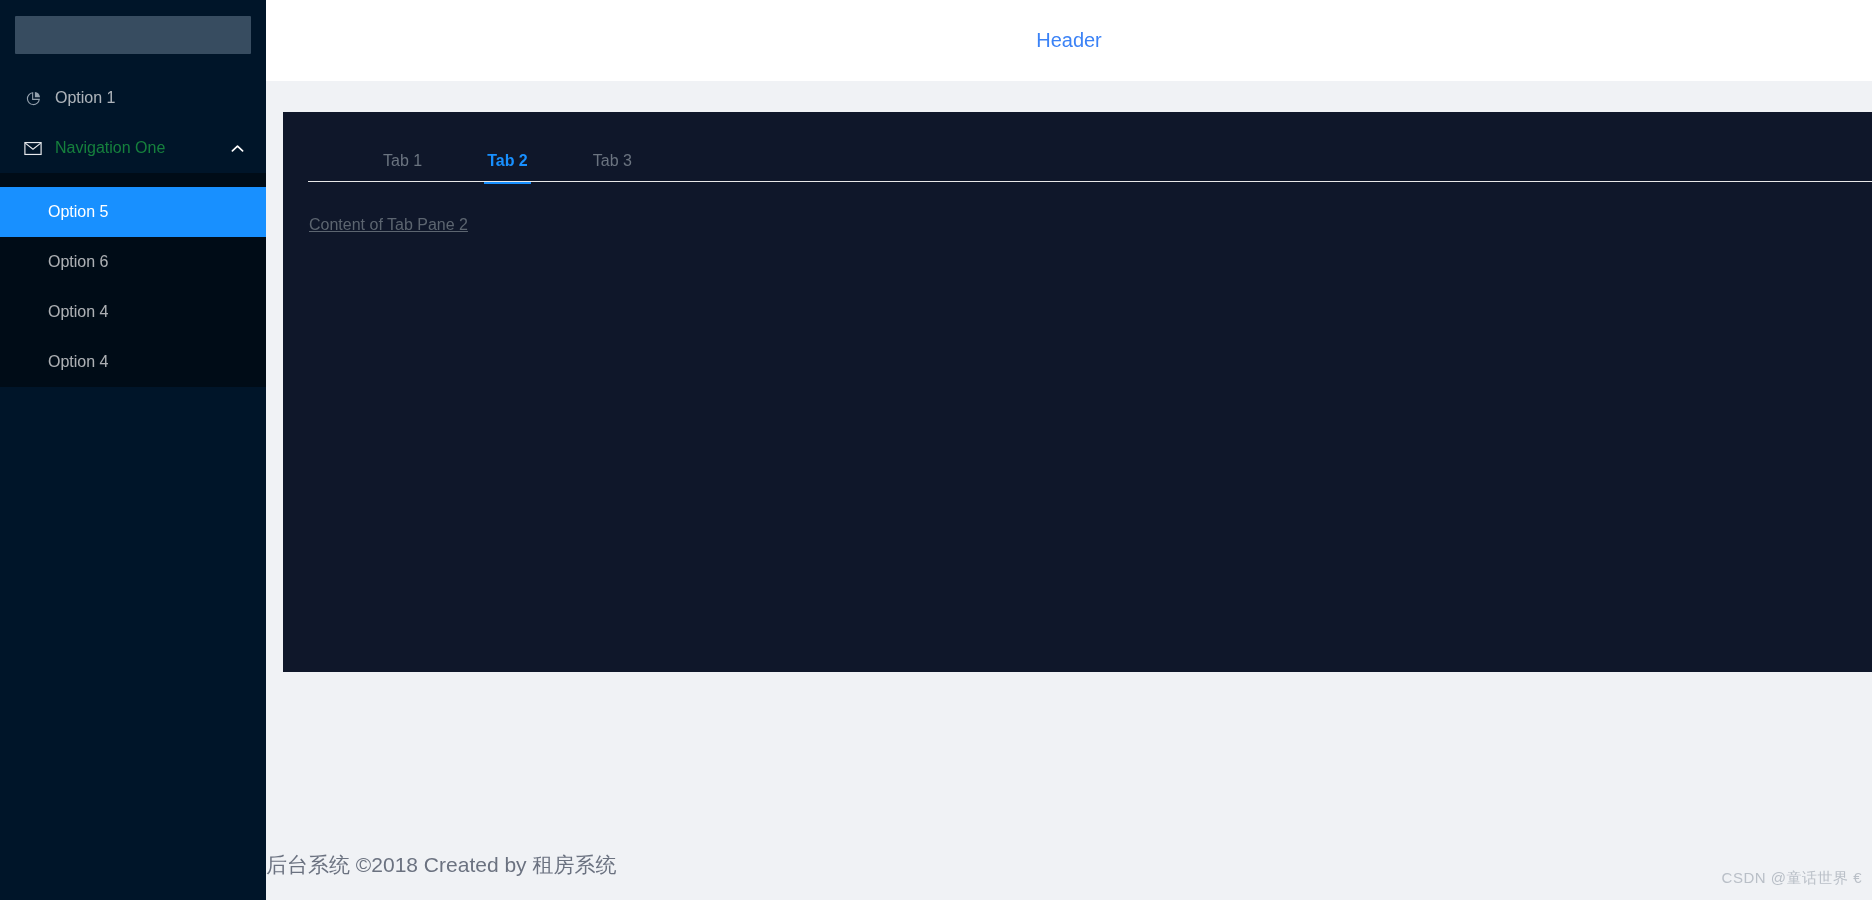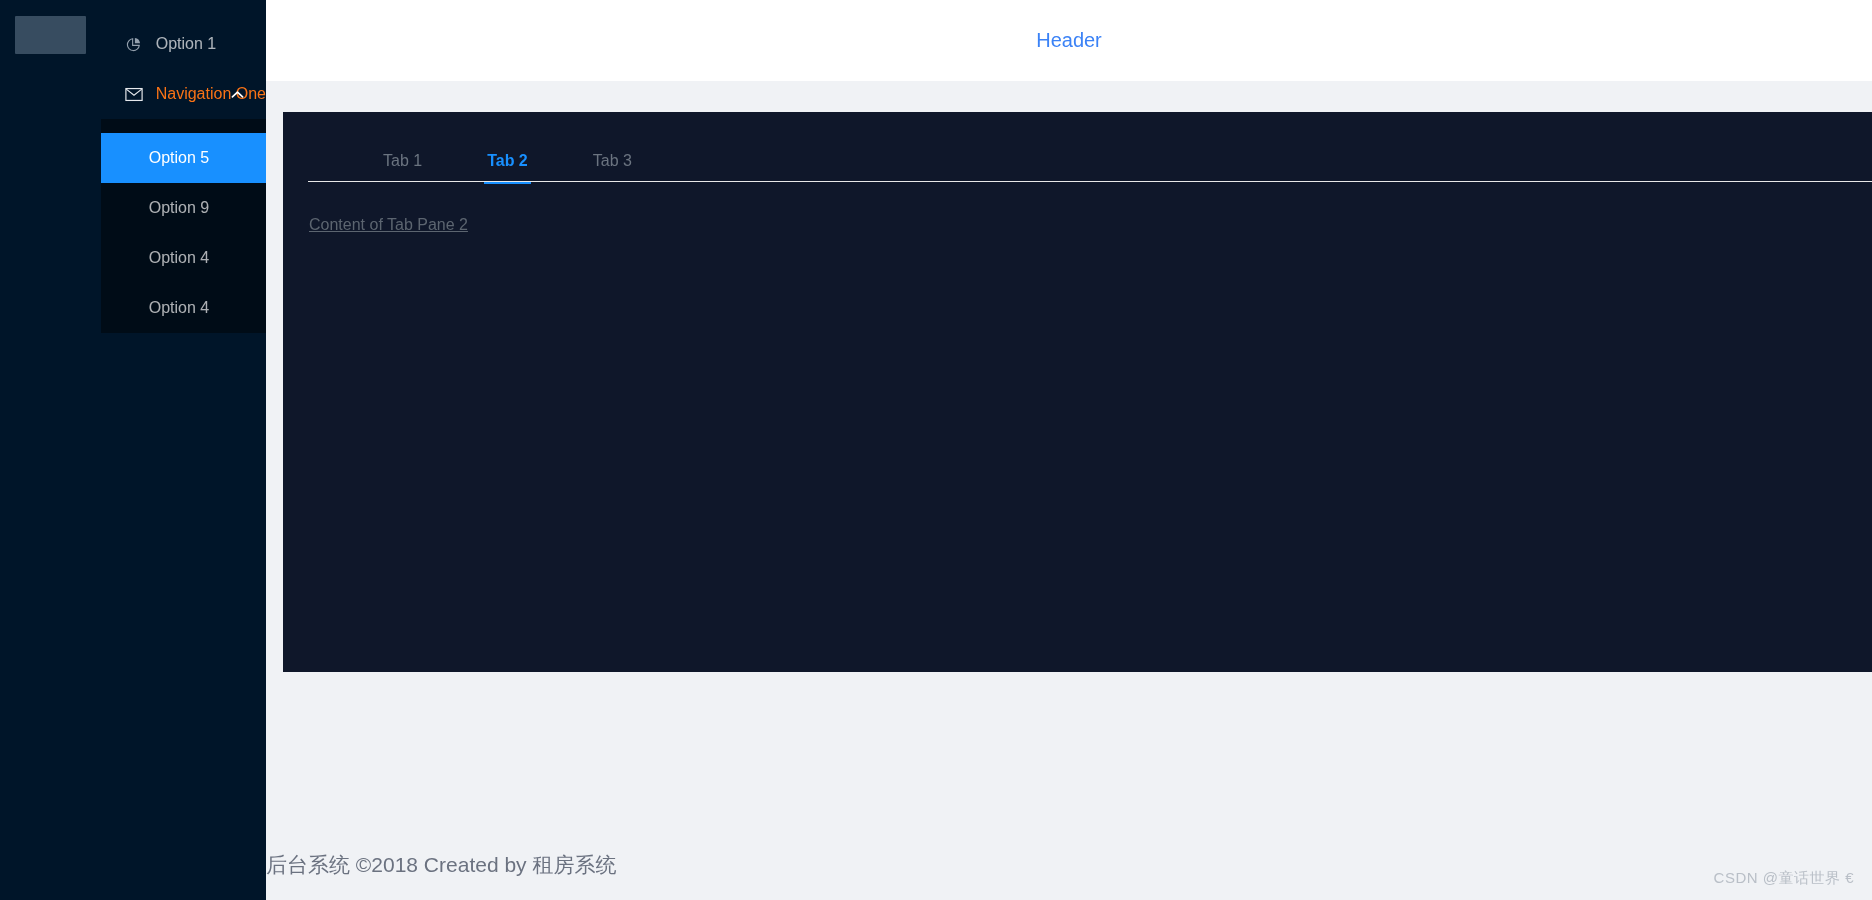--- a/index.html
+++ b/index.html
@@ -19,7 +19,7 @@
     height: 900px;
     background: #001529;
     display: flex;
-    flex-direction: row;
+    flex-direction: column;
     position: relative;
   }
   .logo-box {

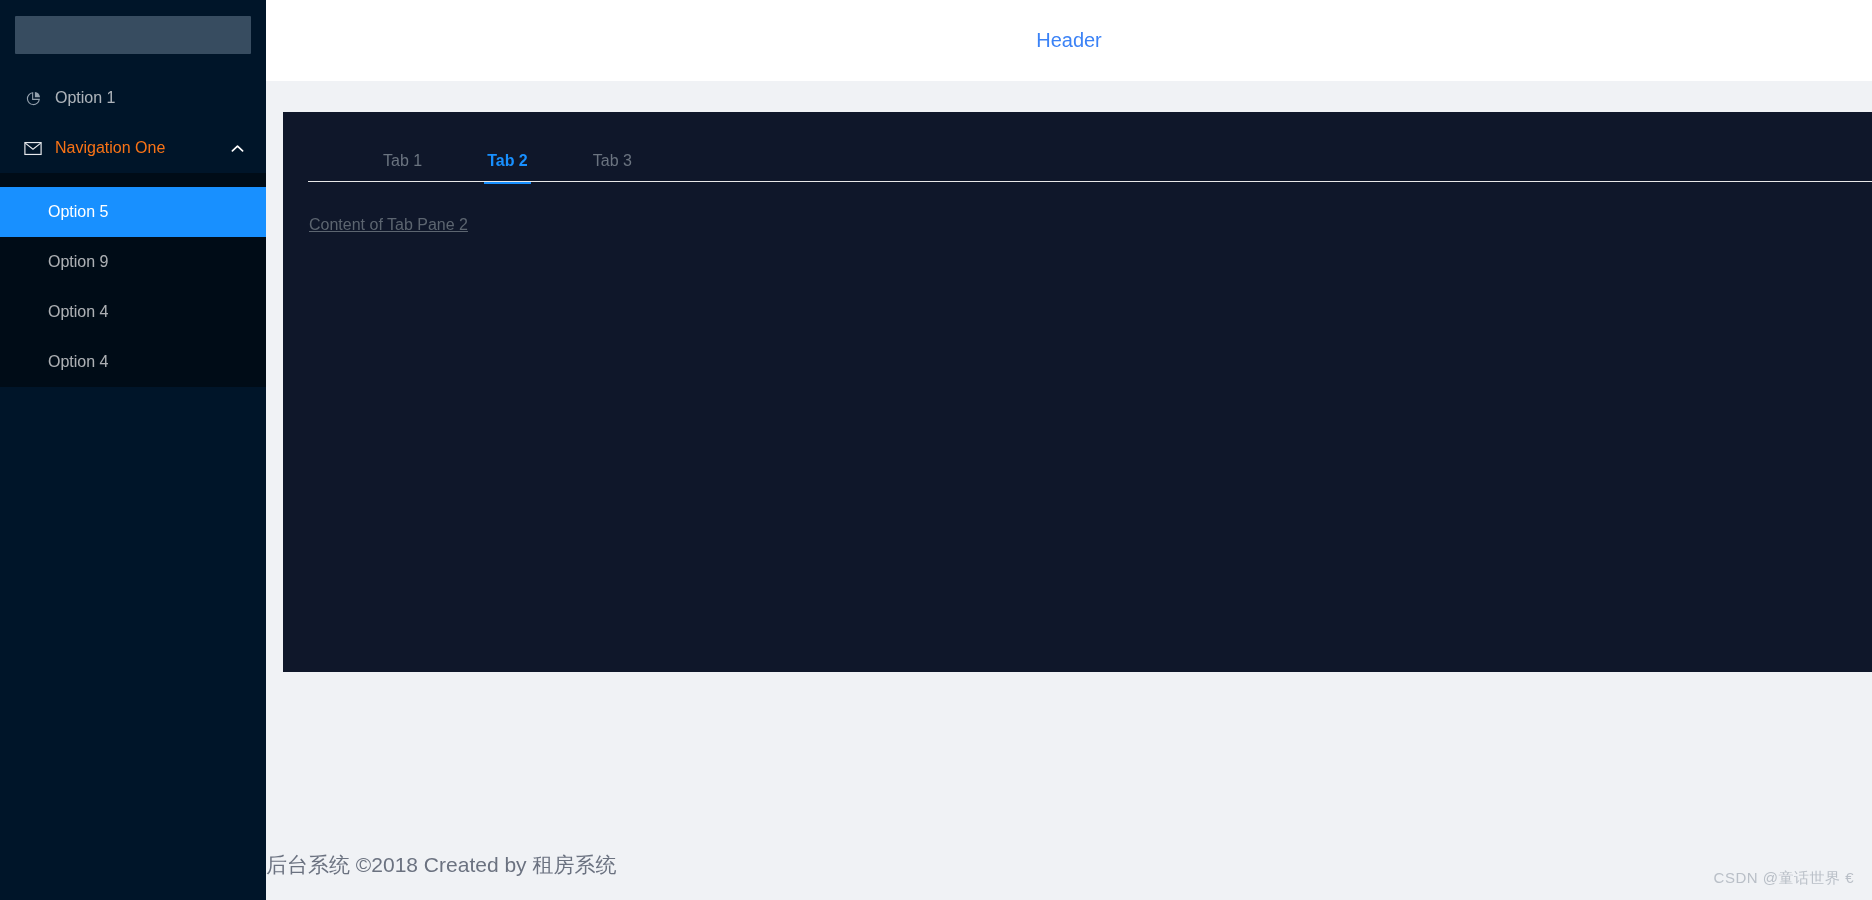--- a/index.html
+++ b/index.html
@@ -52,7 +52,7 @@
   }
   .menu-item .m-icon svg { display: block; }
   .menu-item.open-parent {
-    color: #f97316;
+    color: #15803d;
     height: 50px;
   }
   .submenu-arrow {

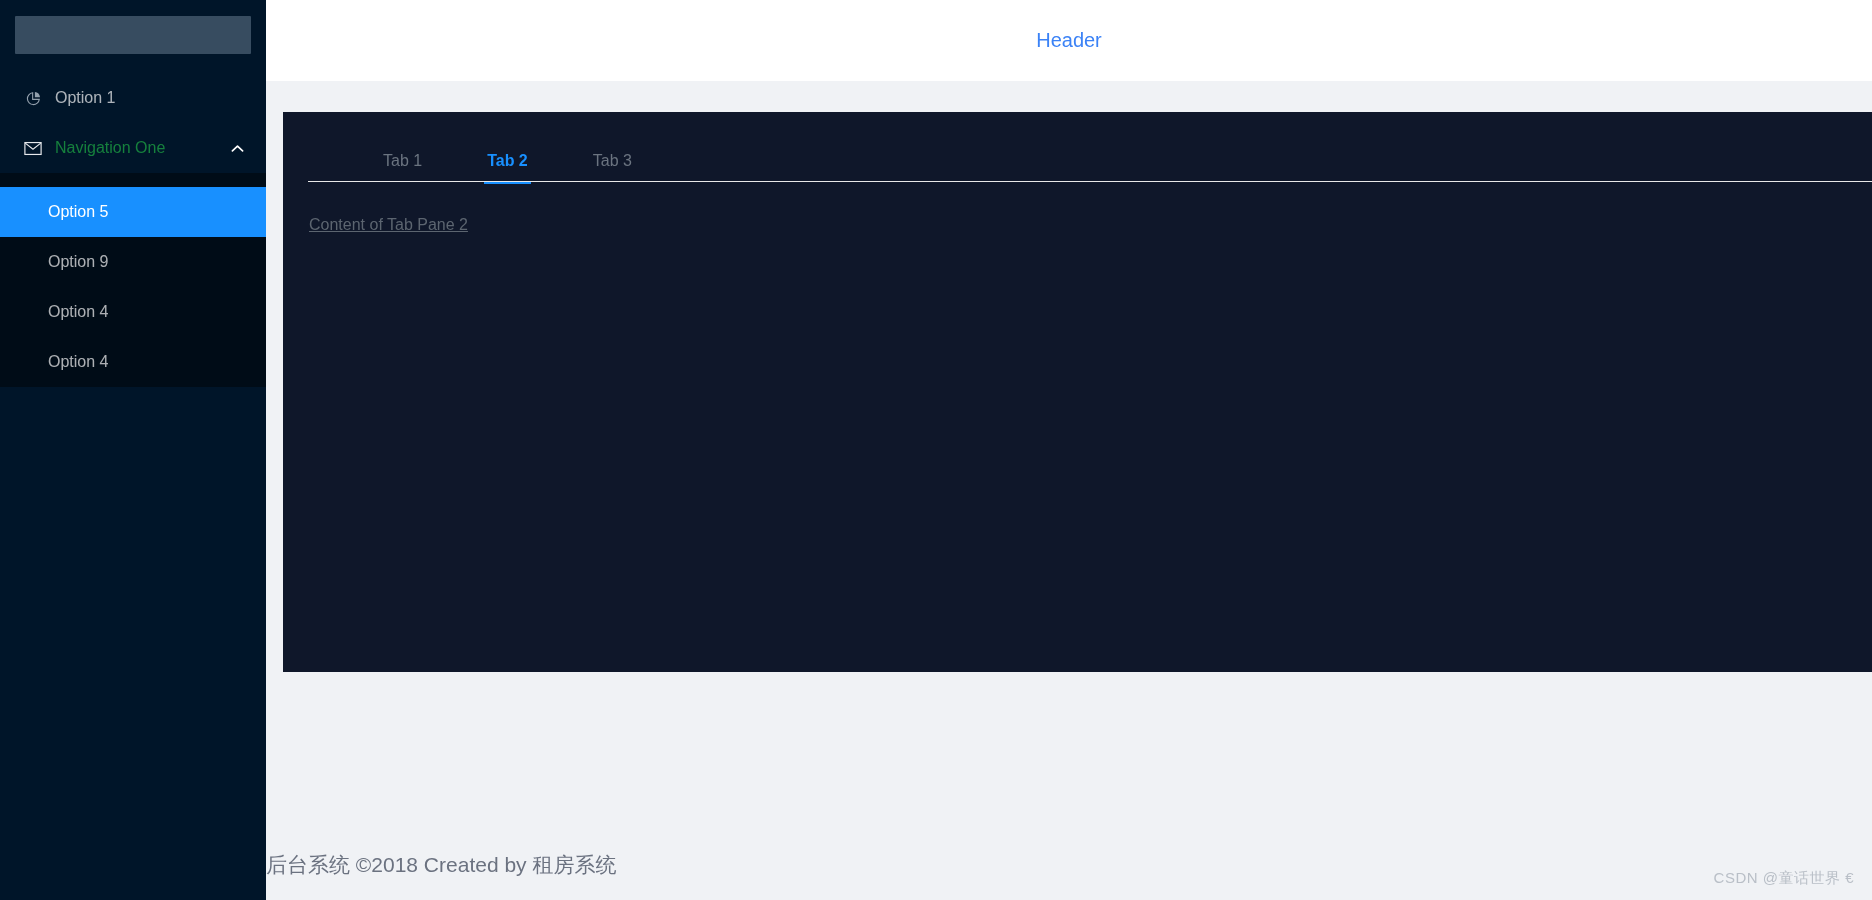--- a/index.html
+++ b/index.html
@@ -234,7 +234,7 @@
           <span>Option 5</span>
         </div>
         <div class="submenu-item">
-          <span>Option 9</span>
+          <span>Option 6</span>
         </div>
         <div class="submenu-item">
           <span>Option 4</span>

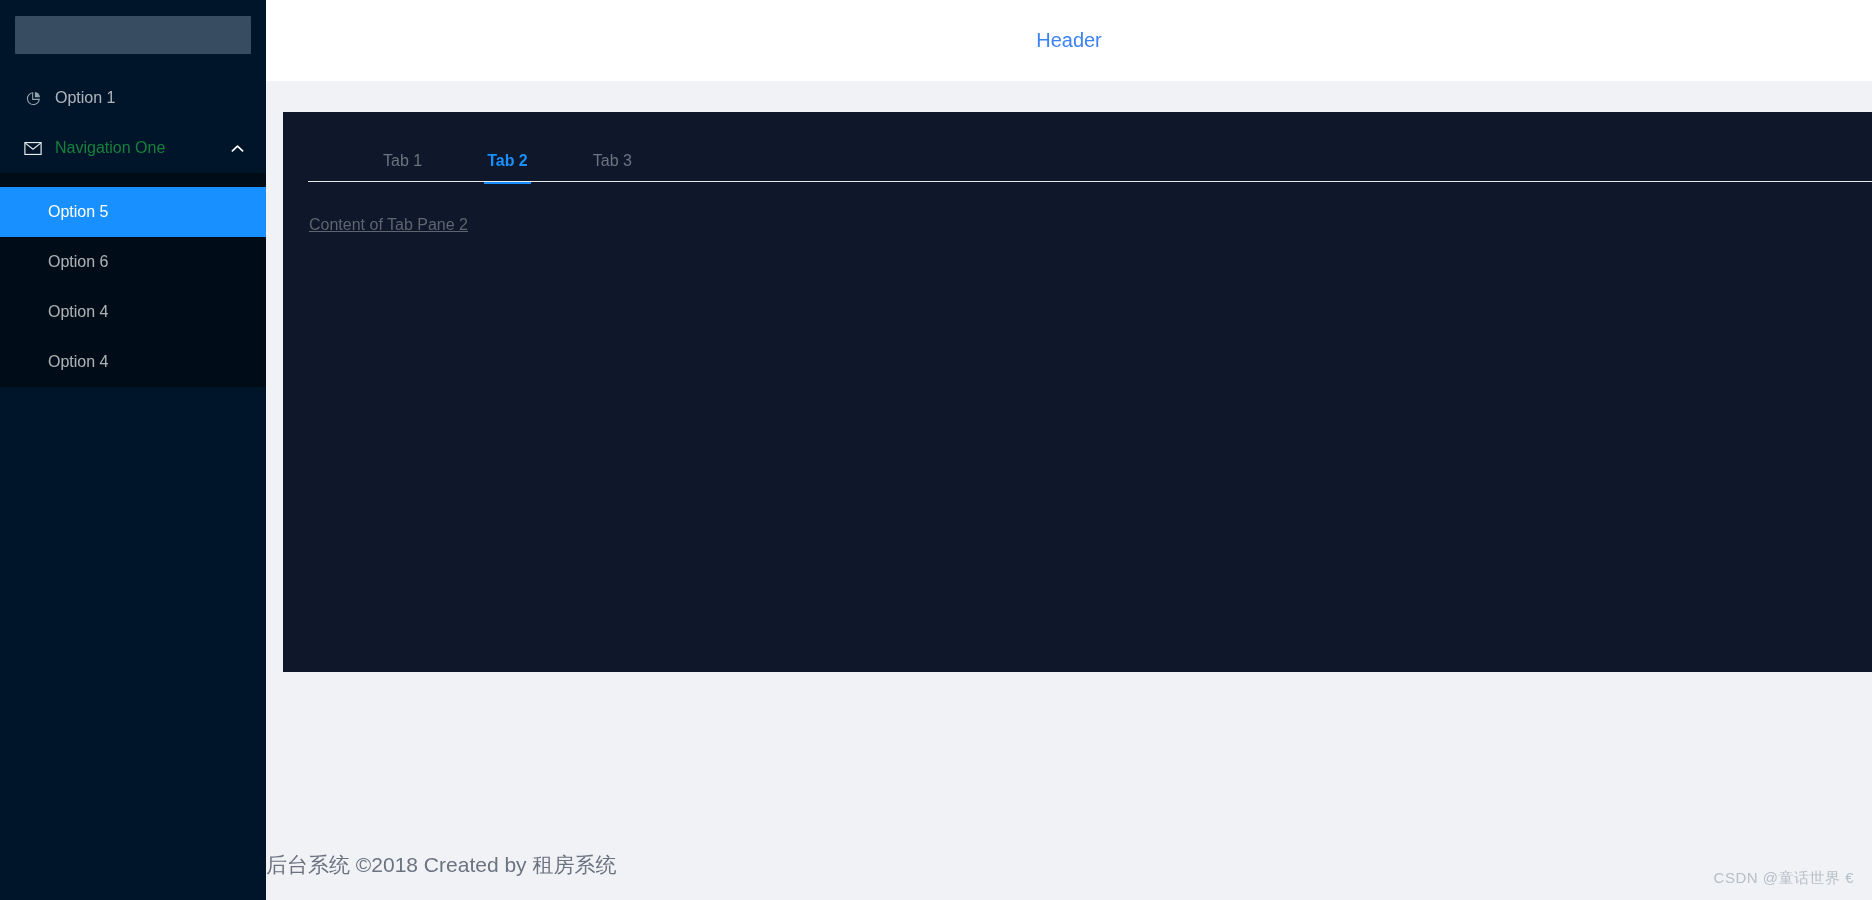--- a/index.html
+++ b/index.html
@@ -184,7 +184,7 @@
   }
   .watermark {
     position: absolute;
-    right: 18px;
+    right: 10px;
     bottom: 12px;
     font-size: 15px;
     color: #b9bfc7;

